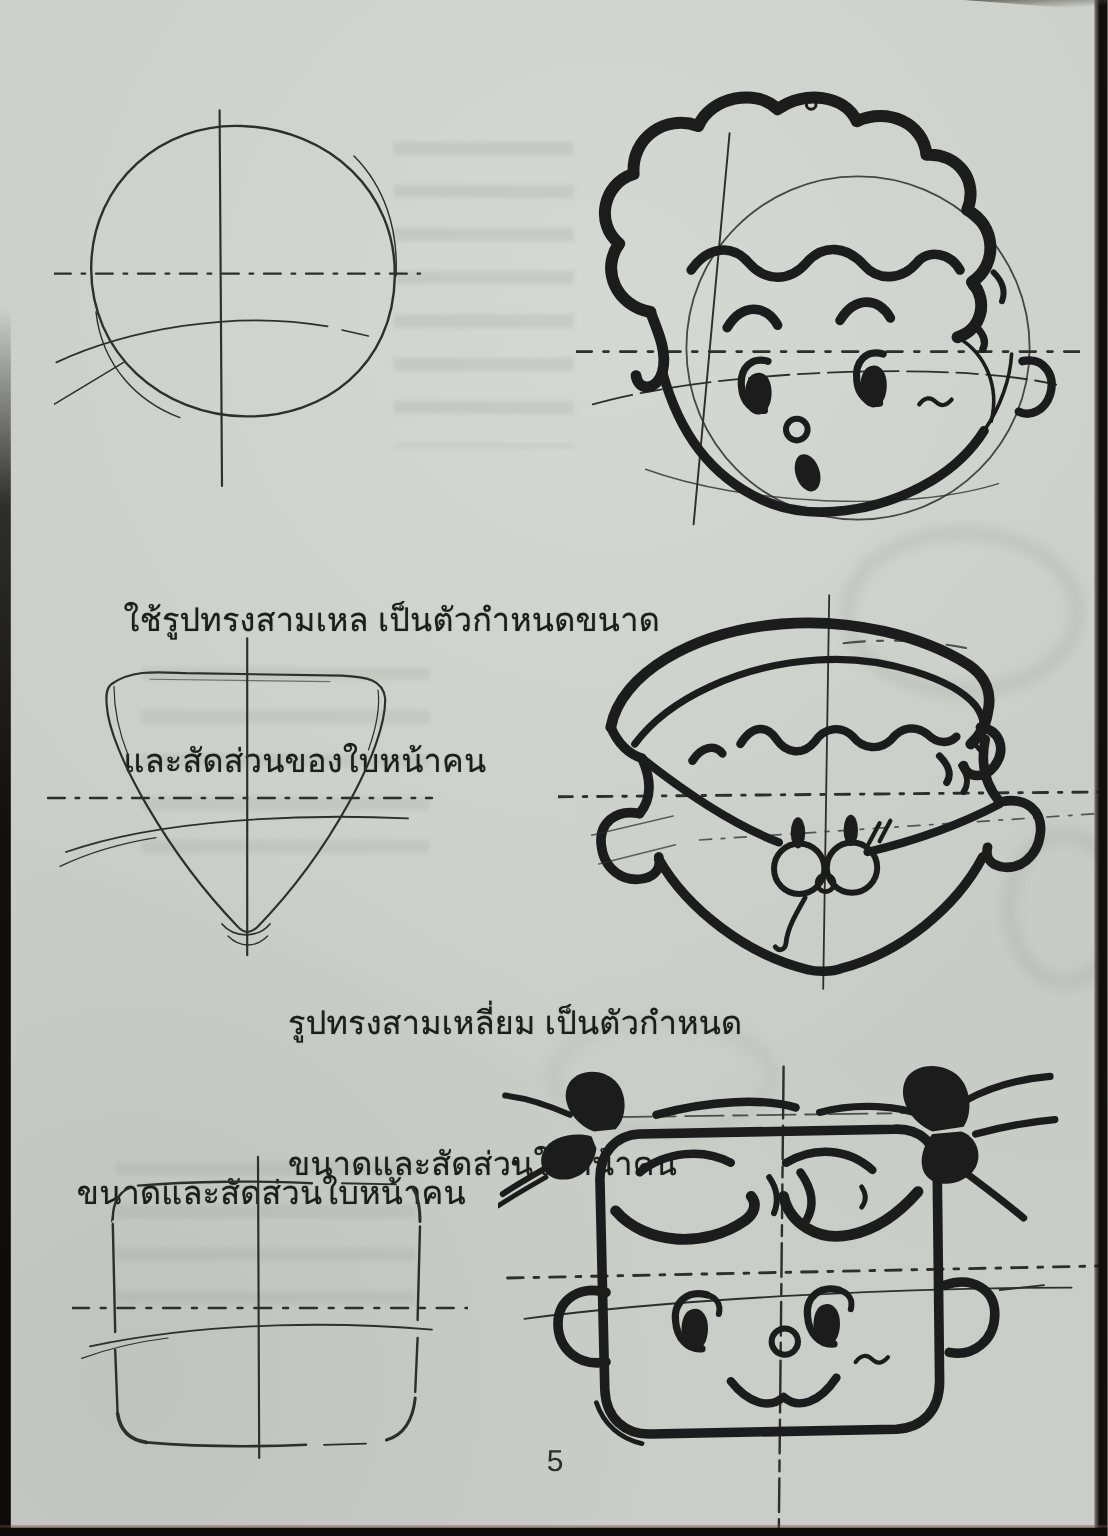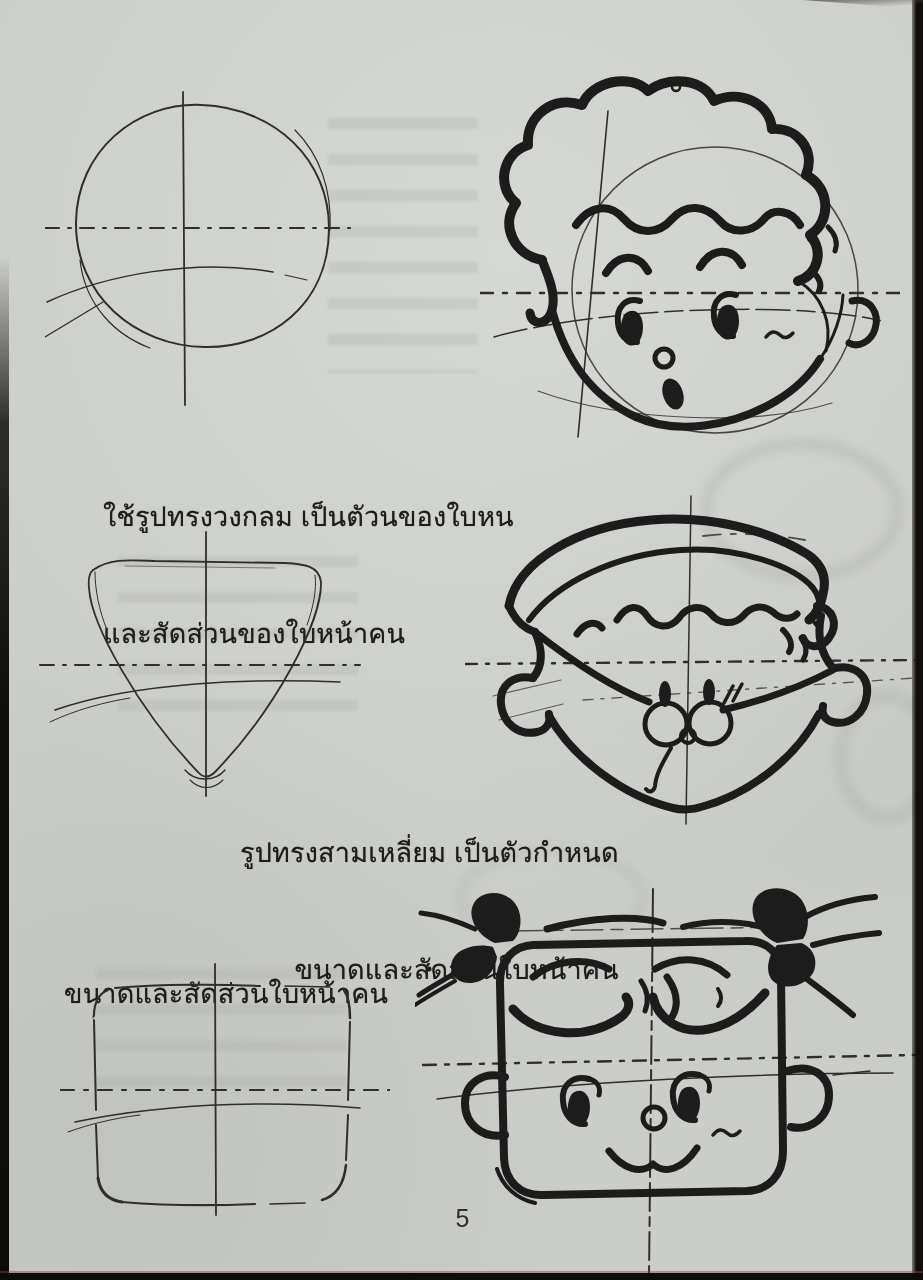--- a/index.html
+++ b/index.html
@@ -98,7 +98,7 @@
   </div>
 
   <div class="caption" style="left:103px;top:420px;">
-    <span>ใช้รูปทรงวงกลม เป็นตัวนของใบหน</span>
+    <span>ใช้รูปทรงสามเหล เป็นตัวกำหนดขนาด</span>
     <span>และสัดส่วนของใบหน้าคน</span>
   </div>
 

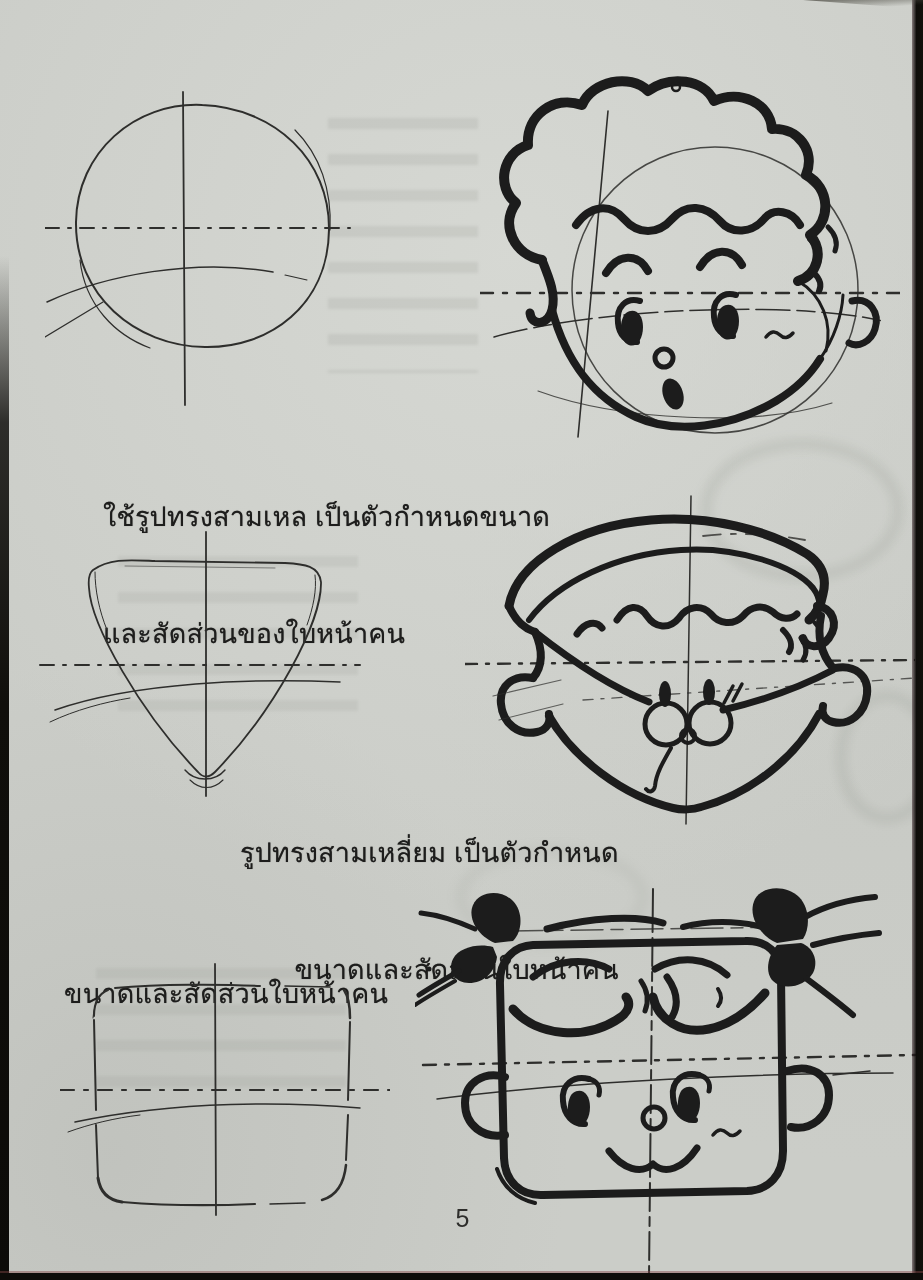--- a/index.html
+++ b/index.html
@@ -152,7 +152,7 @@
     </svg>
   </div>
 
-  <div class="caption" style="left:240px;top:756px;text-align:right;">
+  <div class="caption" style="left:240px;top:756px;">
     <span>รูปทรงสามเหลี่ยม เป็นตัวกำหนด</span>
     <span>ขนาดและสัดส่วนใบหน้าคน</span>
   </div>

